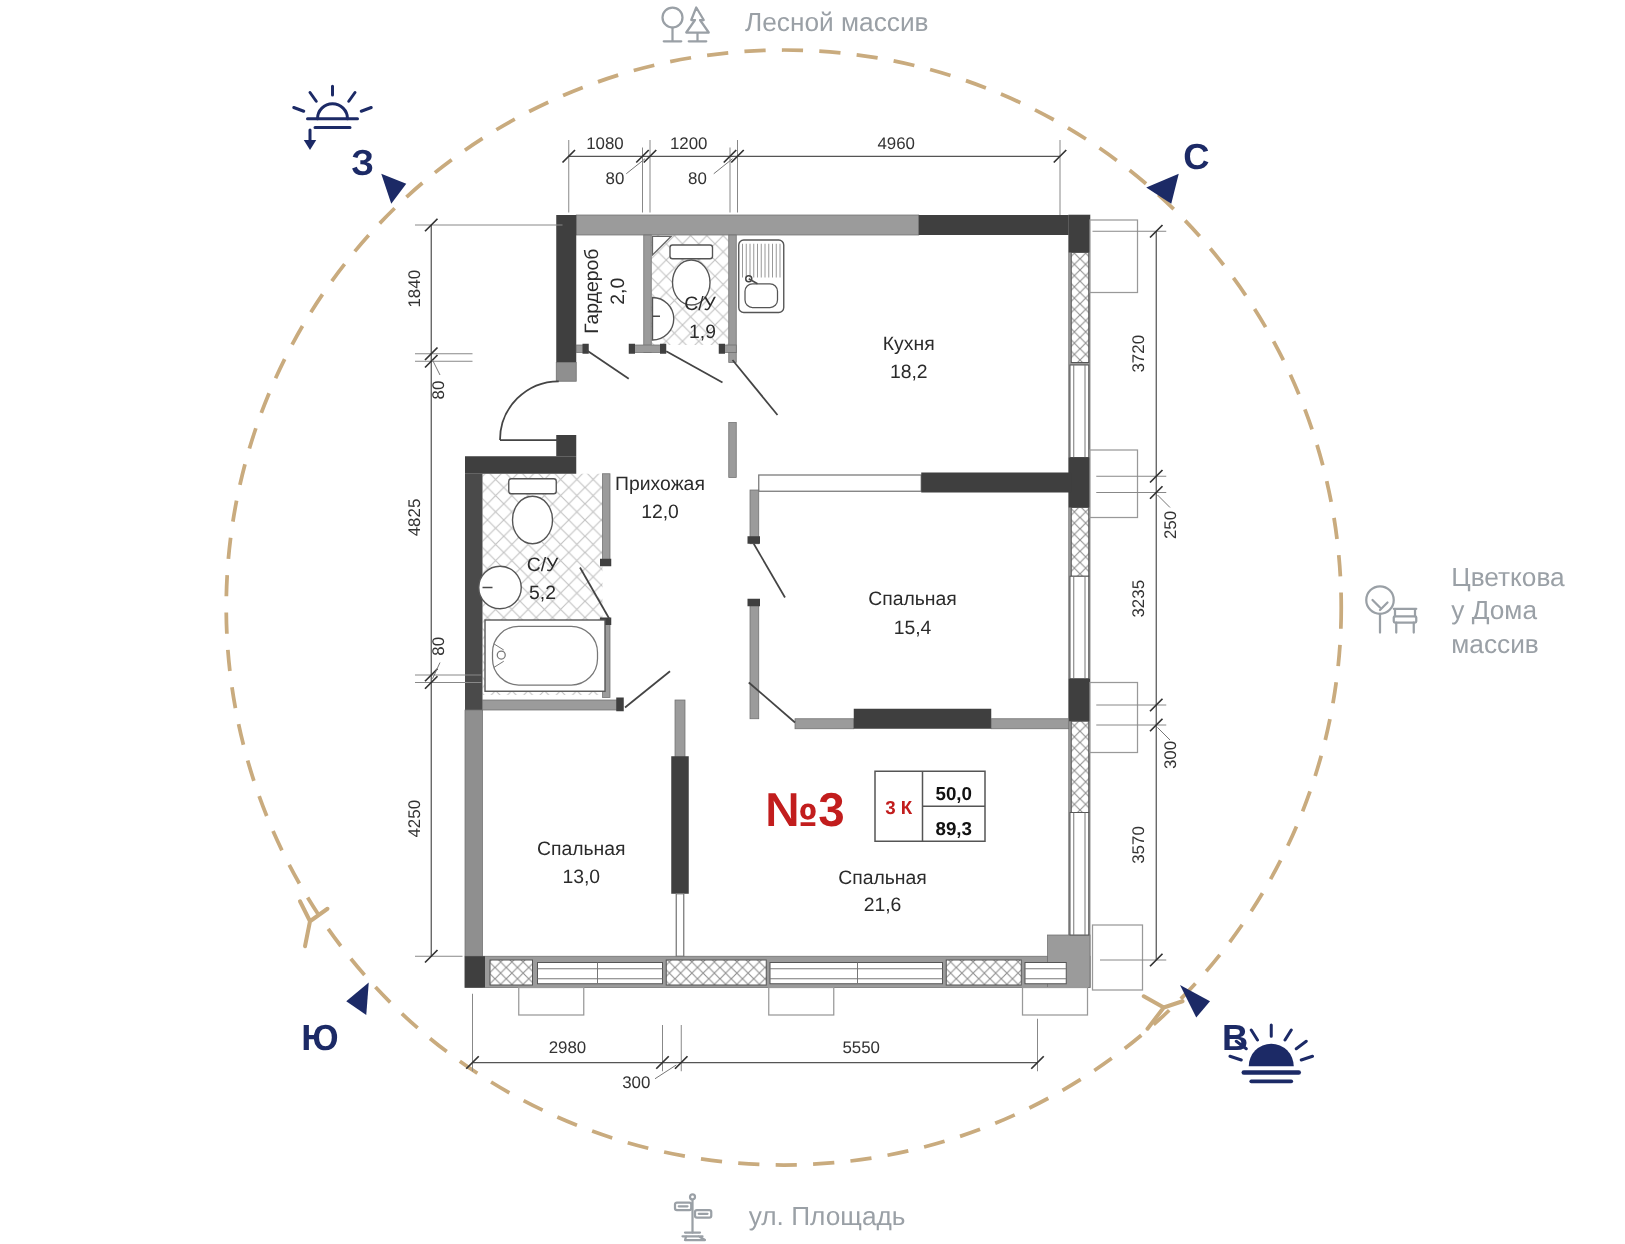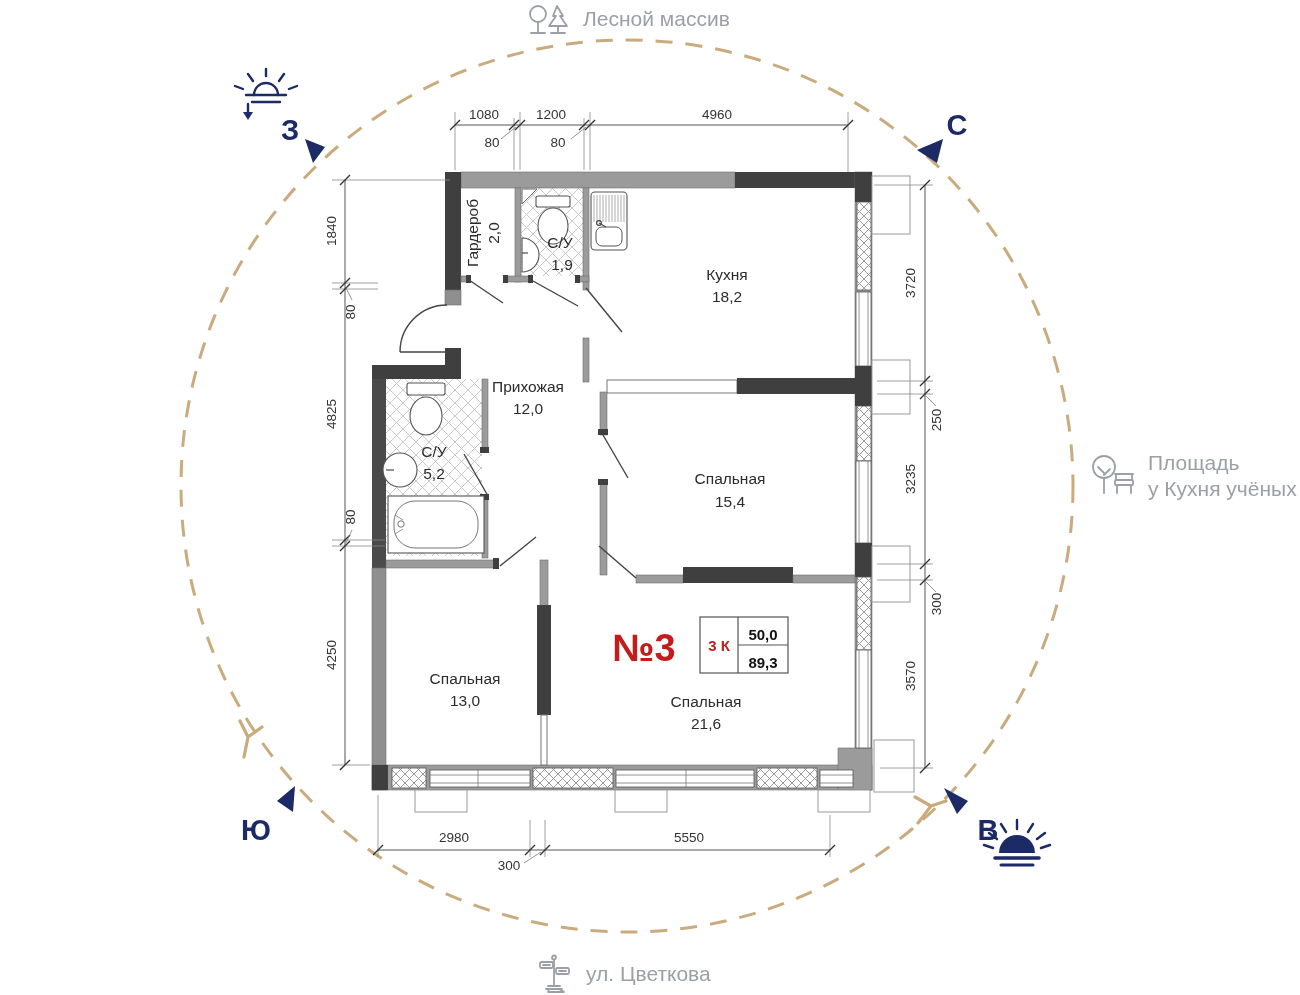--- a/index.html
+++ b/index.html
@@ -6,7 +6,7 @@
   #stage{position:relative;width:1300px;height:995px;background:#fff;overflow:hidden;
          font-family:"Liberation Sans",sans-serif;}
   #plan-svg{position:absolute;left:0;top:0;}
-  .lm{position:absolute;display:flex;align-items:center;gap:12px;color:#9aa0a6;
+  .lm{position:absolute;display:flex;align-items:center;gap:25px;color:#9aa0a6;
       font-size:21px;line-height:1.25;}
   .lm svg{flex:0 0 auto;}
   .lm .txt{white-space:nowrap;}

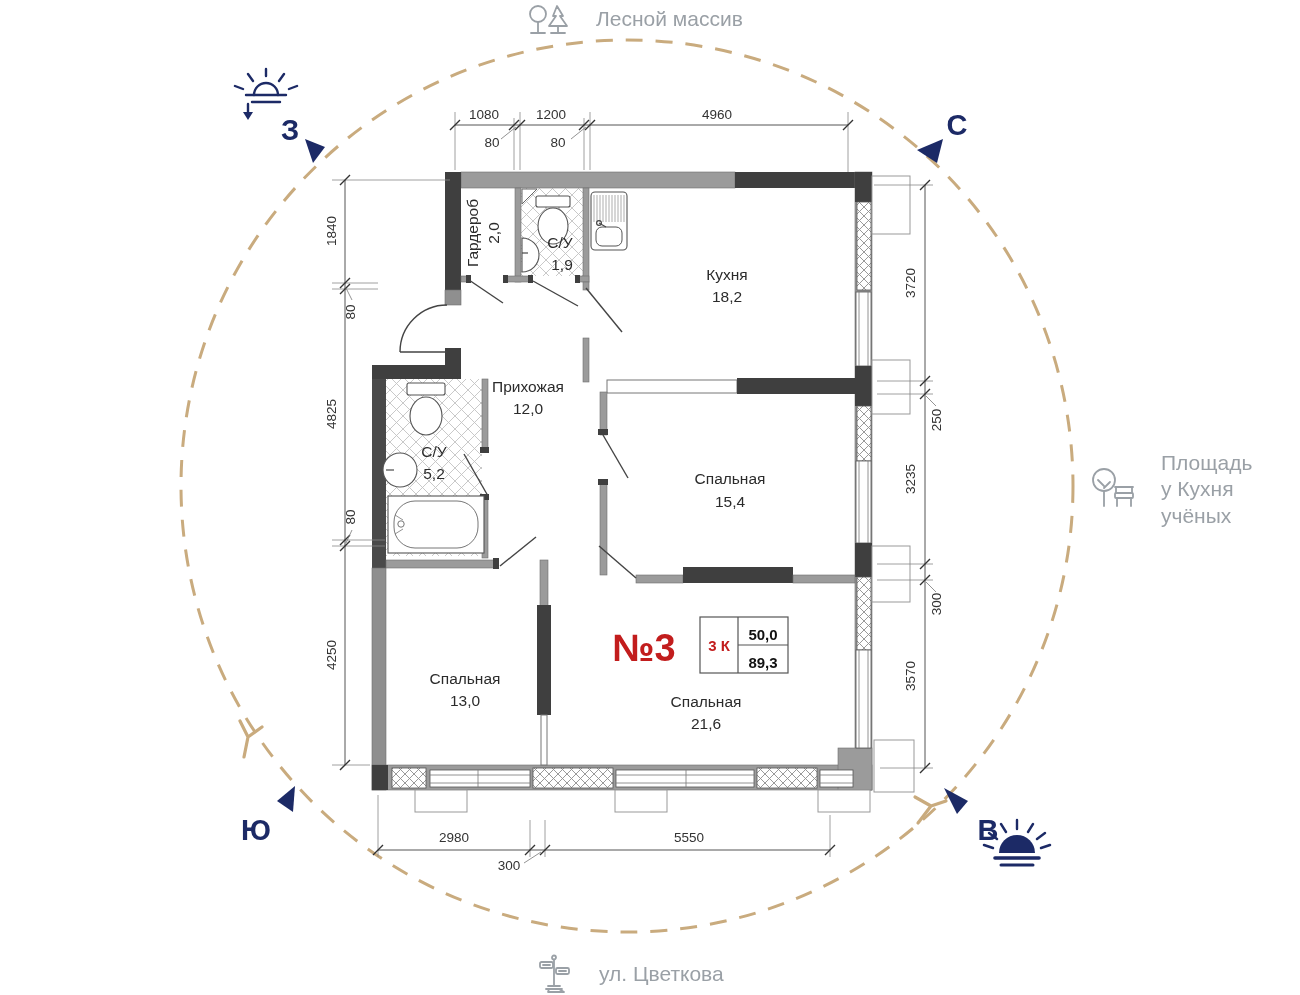--- a/index.html
+++ b/index.html
@@ -326,7 +326,7 @@
     </g>
   </svg>
   <div>
-    <div>Площадь</div>
+    <div>Цветкова</div>
     <div>у Кухня учёных</div>
   </div>
 </div>

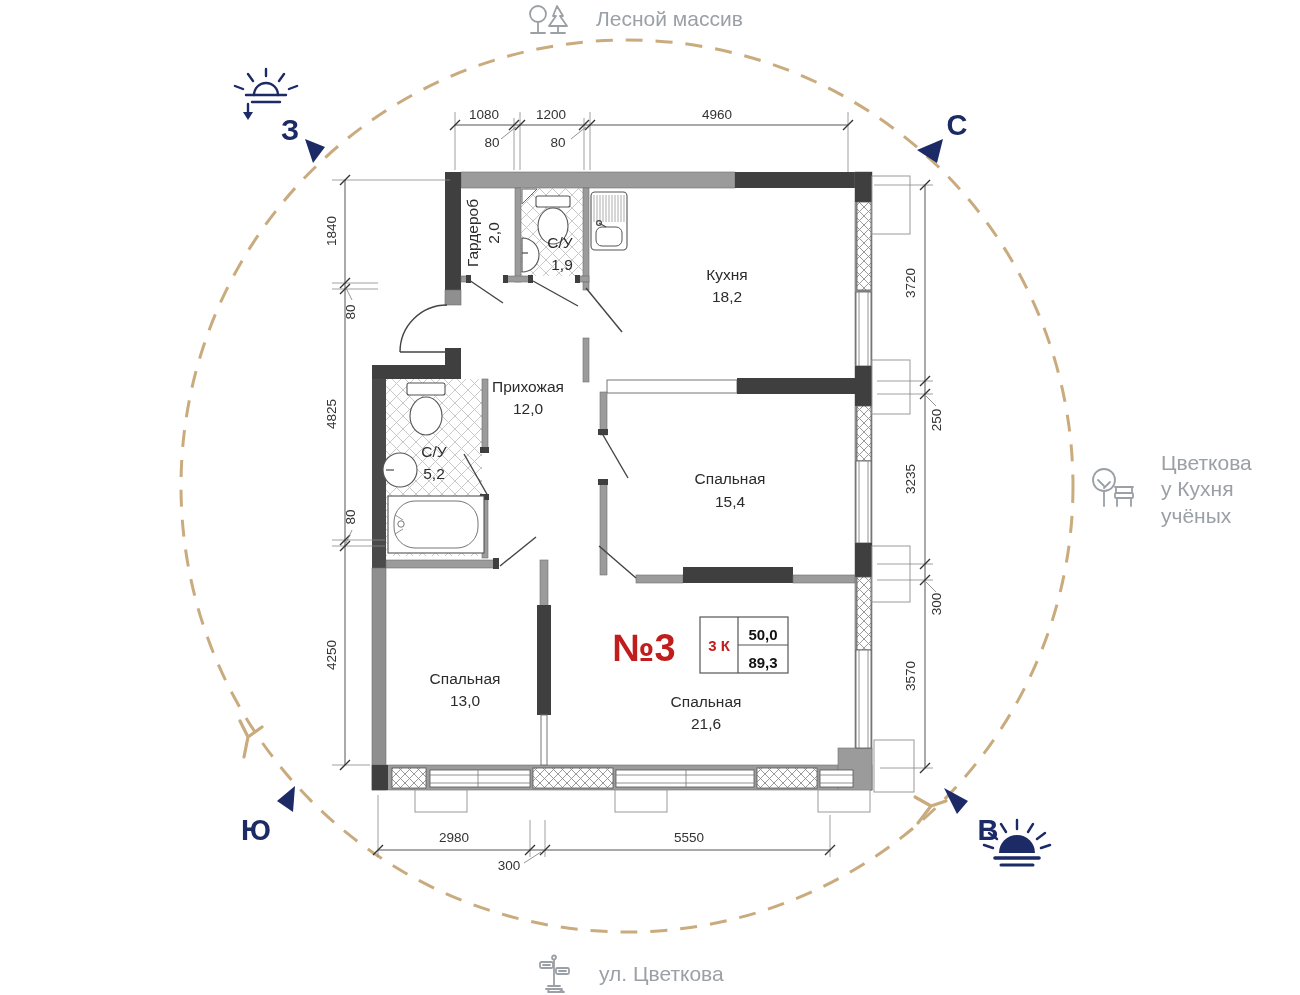--- a/index.html
+++ b/index.html
@@ -327,7 +327,7 @@
   </svg>
   <div>
     <div>Цветкова</div>
-    <div>у Кухня учёных</div>
+    <div>у Дома массив</div>
   </div>
 </div>
 

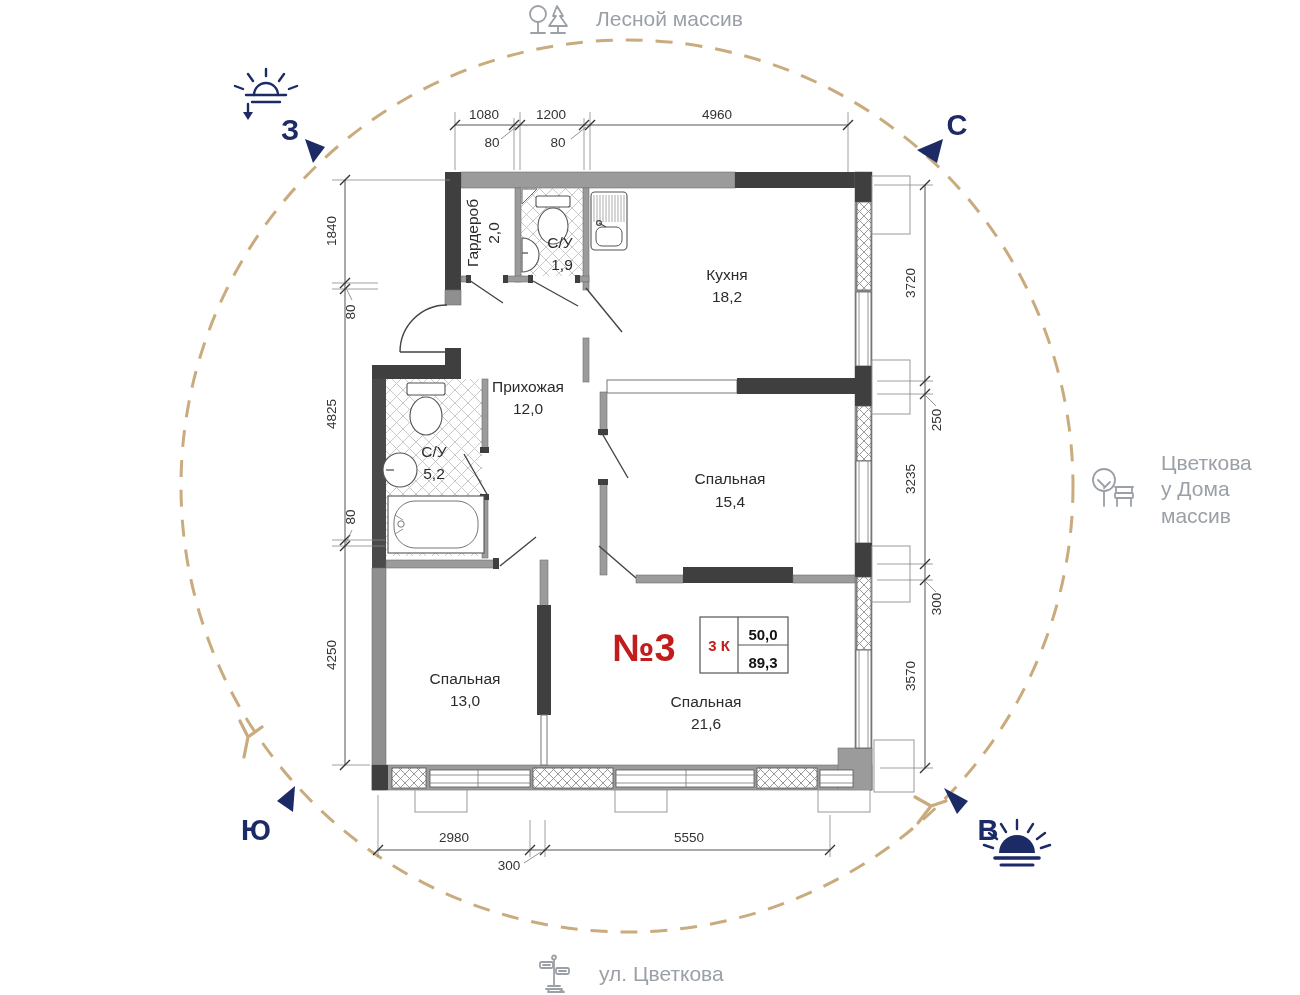--- a/index.html
+++ b/index.html
@@ -343,7 +343,7 @@
       <path d="M10,32 H22 M8,35 H24 M11,35 L10,38 H26 L21,35"></path>
     </g>
   </svg>
-  <span class="txt">ул. Цветкова</span>
+  <span class="txt">ул. Площадь</span>
 </div>
 
 </div>

